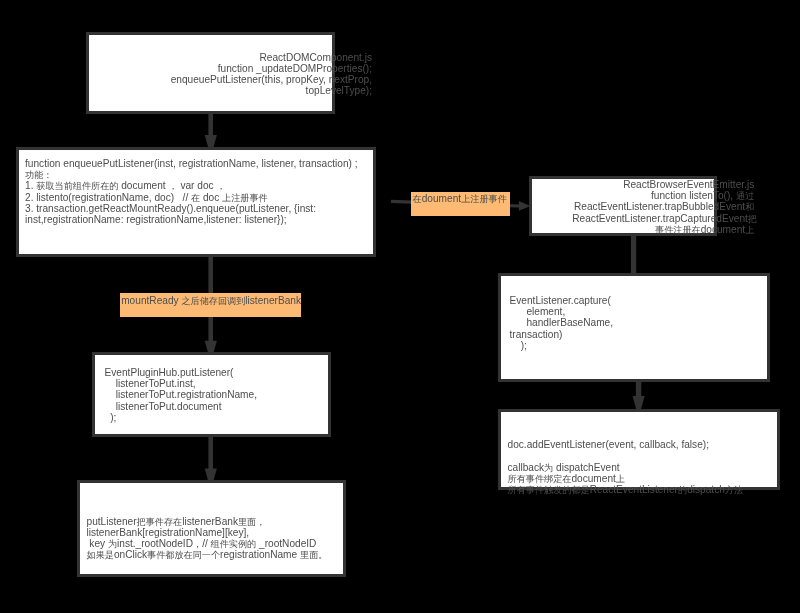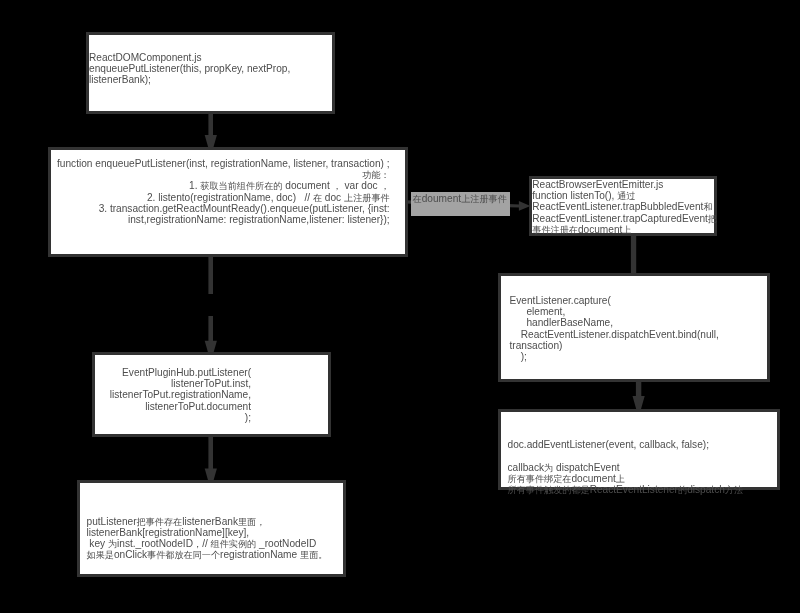--- a/index.html
+++ b/index.html
@@ -12,7 +12,7 @@
   .ln{height:11.2px;line-height:11.2px;overflow:visible;white-space:pre;}
   .node .txt{position:absolute;}
   .elabel{position:absolute;background:#a3a3a3;color:#4d4d4d;font-size:10.15px;line-height:11.2px;white-space:pre;box-sizing:border-box;}
-  .ctr{text-align:left;width:100%;}
+  .ctr{text-align:right;width:100%;padding-left:40px;}
   .cjk{font-size:0.9em;line-height:inherit;vertical-align:baseline;font-family:Liberation Mono, monospace;}
 </style>
 </head>

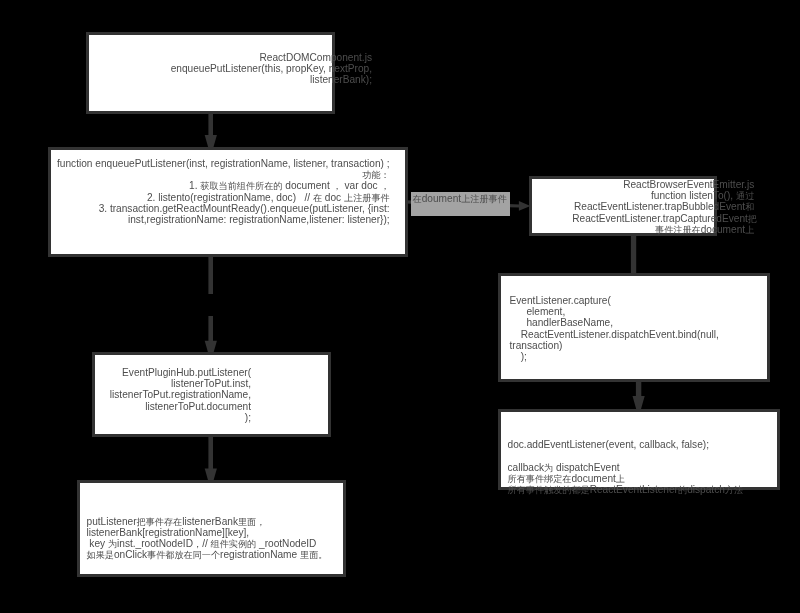--- a/index.html
+++ b/index.html
@@ -47,7 +47,7 @@
   </svg>
 
   <div class="node" id="n-react-dom-component" style="left:86px;top:32px;width:249px;height:81.5px;">
-    <div class="txt ctr" style="left:0;top:16.5px;"><div class="ln">ReactDOMComponent.js</div><div class="ln">enqueuePutListener(this, propKey, nextProp,</div><div class="ln">listenerBank);</div></div>
+    <div class="txt ctr" style="left:0;top:16.5px;"><div class="ln">ReactDOMComponent.js</div><div class="ln">function _updateDOMProperties();</div><div class="ln">enqueuePutListener(this, propKey, nextProp,</div><div class="ln">listenerBank);</div></div>
   </div>
 
   <div class="node" id="n-enqueue-put-listener" style="left:48px;top:147px;width:359.5px;height:109.5px;text-align:right;">

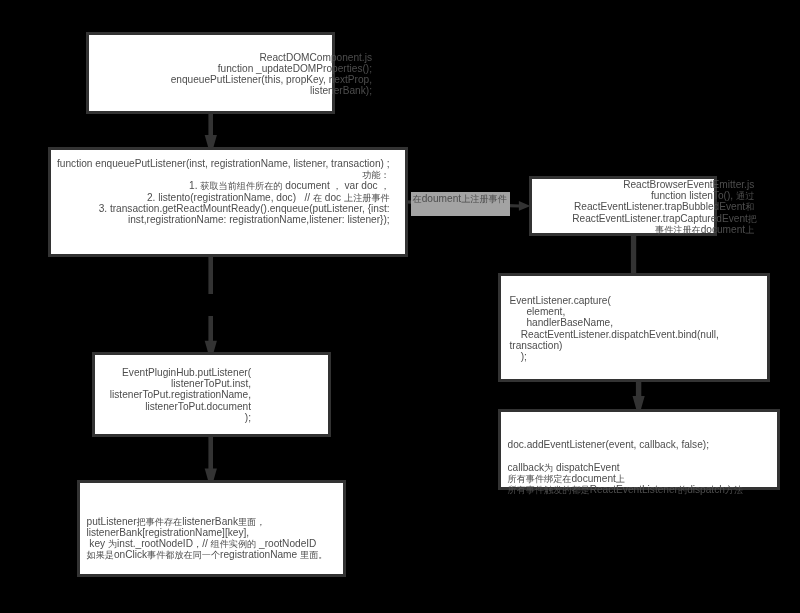--- a/index.html
+++ b/index.html
@@ -47,7 +47,7 @@
   </svg>
 
   <div class="node" id="n-react-dom-component" style="left:86px;top:32px;width:249px;height:81.5px;">
-    <div class="txt ctr" style="left:0;top:16.5px;"><div class="ln">ReactDOMComponent.js</div><div class="ln">function _updateDOMProperties();</div><div class="ln">enqueuePutListener(this, propKey, nextProp,</div><div class="ln">listenerBank);</div></div>
+    <div class="txt ctr" style="left:0;top:16.5px;"><div class="ln">ReactDOMComponent.js</div><div class="ln">function _updateDOMProperties();</div><div class="ln">enqueuePutListener(this, propKey, nextProp,</div><div class="ln">topLevelType);</div></div>
   </div>
 
   <div class="node" id="n-enqueue-put-listener" style="left:48px;top:147px;width:359.5px;height:109.5px;text-align:right;">

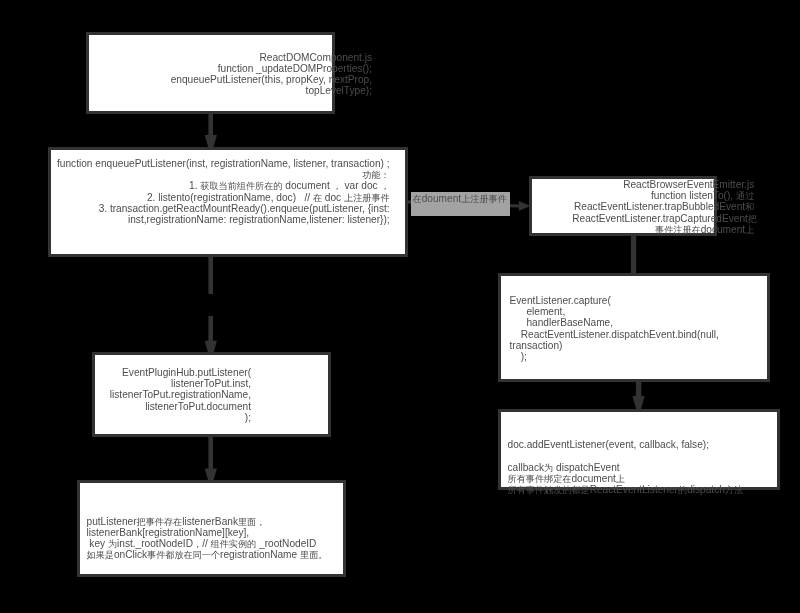--- a/index.html
+++ b/index.html
@@ -50,7 +50,7 @@
     <div class="txt ctr" style="left:0;top:16.5px;"><div class="ln">ReactDOMComponent.js</div><div class="ln">function _updateDOMProperties();</div><div class="ln">enqueuePutListener(this, propKey, nextProp,</div><div class="ln">topLevelType);</div></div>
   </div>
 
-  <div class="node" id="n-enqueue-put-listener" style="left:48px;top:147px;width:359.5px;height:109.5px;text-align:right;">
+  <div class="node" id="n-enqueue-put-listener" style="left:16px;top:147px;width:359.5px;height:109.5px;">
     <div class="txt" style="left:6px;top:8px;"><div class="ln">function enqueuePutListener(inst, registrationName, listener, transaction) ;</div><div class="ln"><span class="cjk">功能：</span></div><div class="ln">1. <span class="cjk">获取当前组件所在的</span> document <span class="cjk">，</span> var doc <span class="cjk">，</span></div><div class="ln">2. listento(registrationName, doc)   // <span class="cjk">在</span> doc <span class="cjk">上注册事件</span></div><div class="ln">3. transaction.getReactMountReady().enqueue(putListener, {inst:</div><div class="ln">inst,registrationName: registrationName,listener: listener});</div></div>
   </div>
 

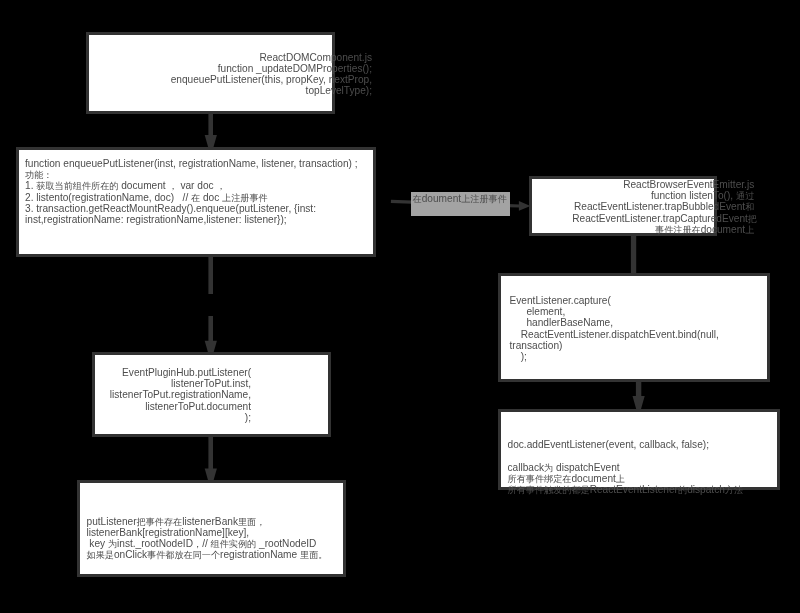--- a/index.html
+++ b/index.html
@@ -11,7 +11,7 @@
         font-size:10.15px;white-space:pre;}
   .ln{height:11.2px;line-height:11.2px;overflow:visible;white-space:pre;}
   .node .txt{position:absolute;}
-  .elabel{position:absolute;background:#a3a3a3;color:#4d4d4d;font-size:10.15px;line-height:11.2px;white-space:pre;box-sizing:border-box;}
+  .elabel{position:absolute;background:#fdba74;color:#4d4d4d;font-size:10.15px;line-height:11.2px;white-space:pre;box-sizing:border-box;}
   .ctr{text-align:right;width:100%;padding-left:40px;}
   .cjk{font-size:0.9em;line-height:inherit;vertical-align:baseline;font-family:Liberation Mono, monospace;}
 </style>

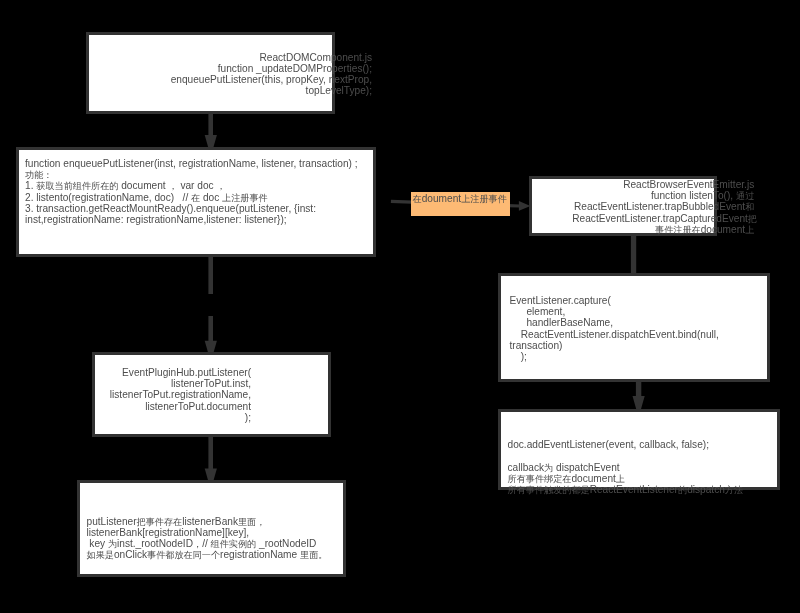--- a/index.html
+++ b/index.html
@@ -74,6 +74,7 @@
     <div class="txt" style="left:7px;top:27px;"><div class="ln">doc.addEventListener(event, callback, false);</div><div class="ln">&nbsp;</div><div class="ln">callback<span class="cjk">为</span> dispatchEvent</div><div class="ln"><span class="cjk">所有事件绑定在</span>document<span class="cjk">上</span></div><div class="ln"><span class="cjk">所有事件触发的都是</span>ReactEventListener<span class="cjk">的</span>dispatch<span class="cjk">方法</span></div></div>
   </div>
 
+  <div class="elabel" id="l-mount-ready" style="left:119.8px;top:292.8px;width:181.3px;height:24.1px;padding-left:1.4px;padding-top:2px;"><div class="ln">mountReady <span class="cjk">之后储存回调到</span>listenerBank</div></div>
 
   <div class="elabel" id="l-register-on-document" style="left:410.8px;top:191.9px;width:99.2px;height:23.7px;padding-left:1.8px;padding-top:1px;"><div class="ln"><span class="cjk">在</span>doument<span class="cjk">上注册事件</span></div></div>
 

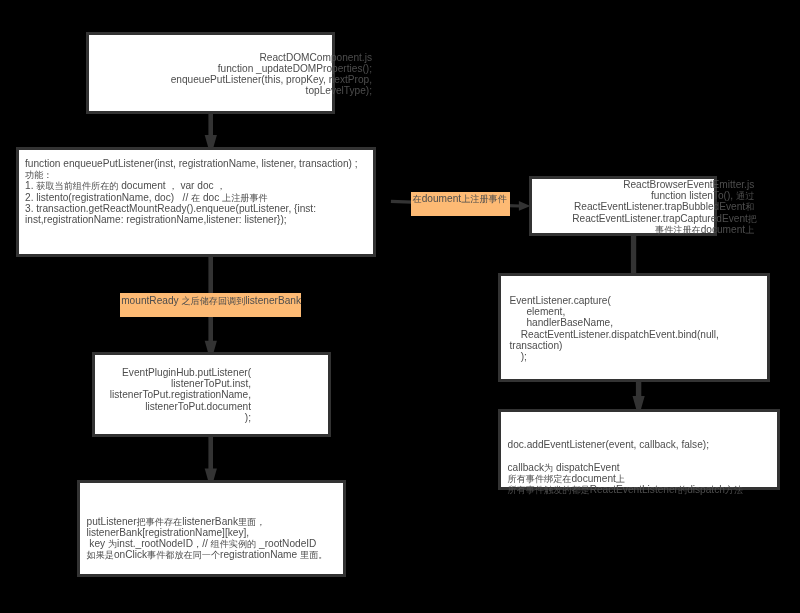--- a/index.html
+++ b/index.html
@@ -67,7 +67,7 @@
   </div>
 
   <div class="node" id="n-event-listener-capture" style="left:497.5px;top:273px;width:272.5px;height:108.75px;">
-    <div class="txt" style="left:9px;top:19px;"><div class="ln">EventListener.capture(</div><div class="ln">      element,</div><div class="ln">      handlerBaseName,</div><div class="ln">    ReactEventListener.dispatchEvent.bind(null,</div><div class="ln">transaction)</div><div class="ln">    );</div></div>
+    <div class="txt" style="left:9px;top:19px;"><div class="ln">EventListener.capture(</div><div class="ln">      element,</div><div class="ln">      handlerBaseName,</div><div class="ln">transaction)</div><div class="ln">    );</div></div>
   </div>
 
   <div class="node" id="n-doc-add-event-listener" style="left:497.5px;top:409.25px;width:282.5px;height:81px;">

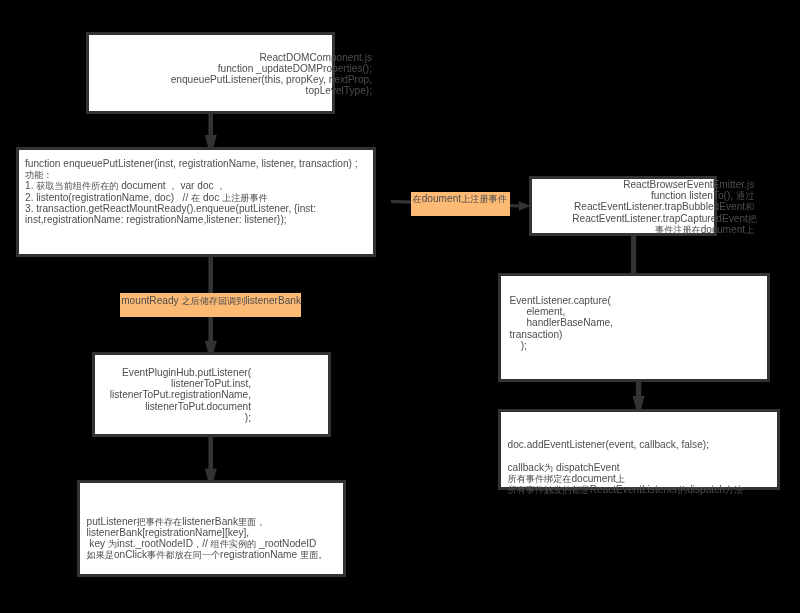--- a/index.html
+++ b/index.html
@@ -55,7 +55,7 @@
   </div>
 
   <div class="node" id="n-event-plugin-hub" style="left:91.5px;top:352px;width:239.5px;height:85px;">
-    <div class="txt" style="left:4px;top:12px;text-align:right;"><div class="ln">EventPluginHub.putListener(</div><div class="ln">    listenerToPut.inst,</div><div class="ln">    listenerToPut.registrationName,</div><div class="ln">    listenerToPut.document</div><div class="ln">  );</div></div>
+    <div class="txt" style="left:10px;top:12px;"><div class="ln">EventPluginHub.putListener(</div><div class="ln">    listenerToPut.inst,</div><div class="ln">    listenerToPut.registrationName,</div><div class="ln">    listenerToPut.document</div><div class="ln">  );</div></div>
   </div>
 
   <div class="node" id="n-put-listener-store" style="left:77px;top:480.25px;width:268.75px;height:97px;">

